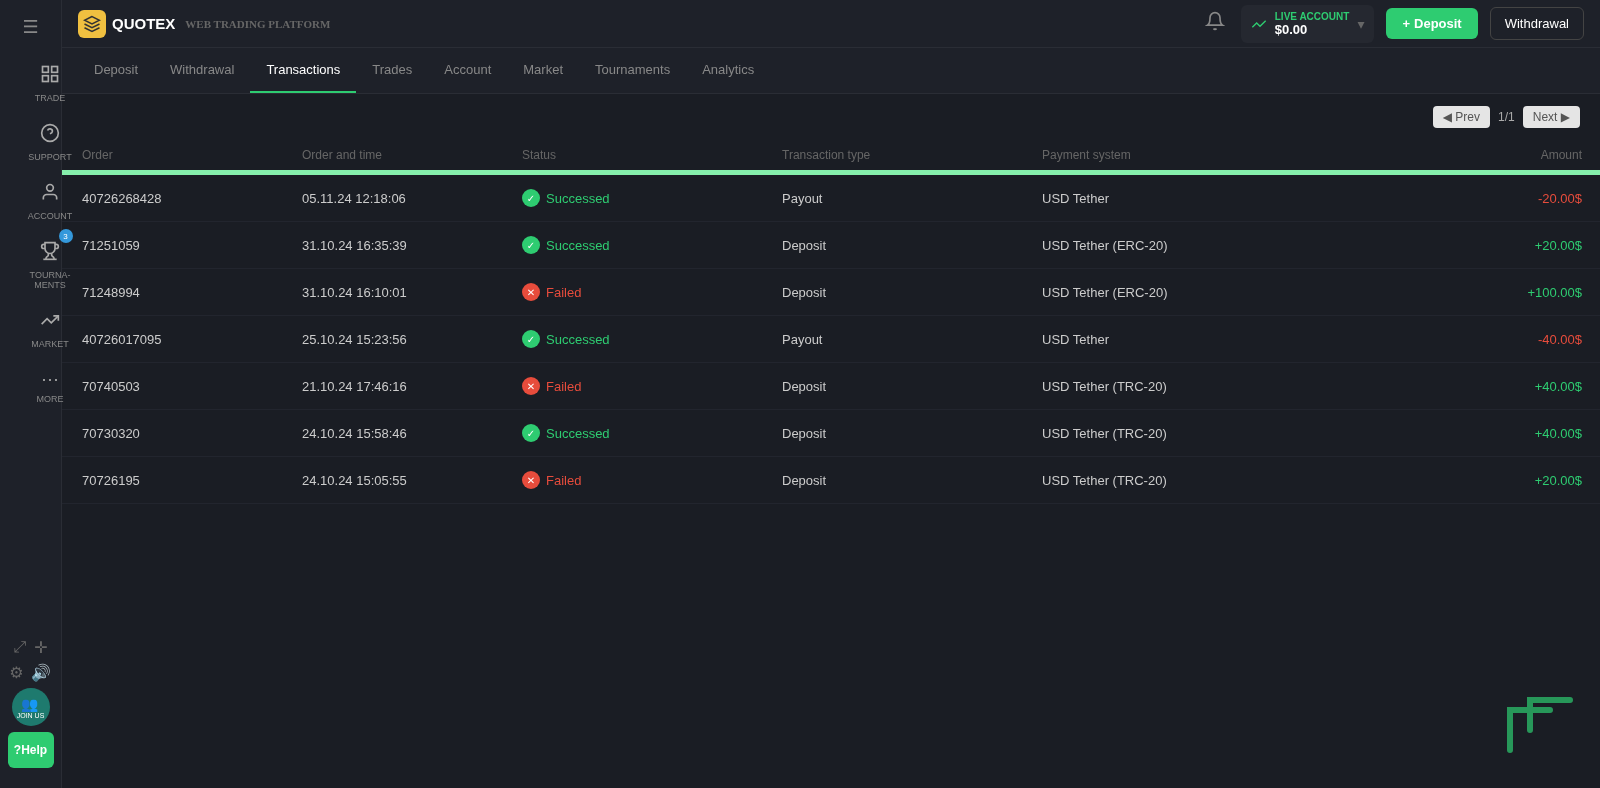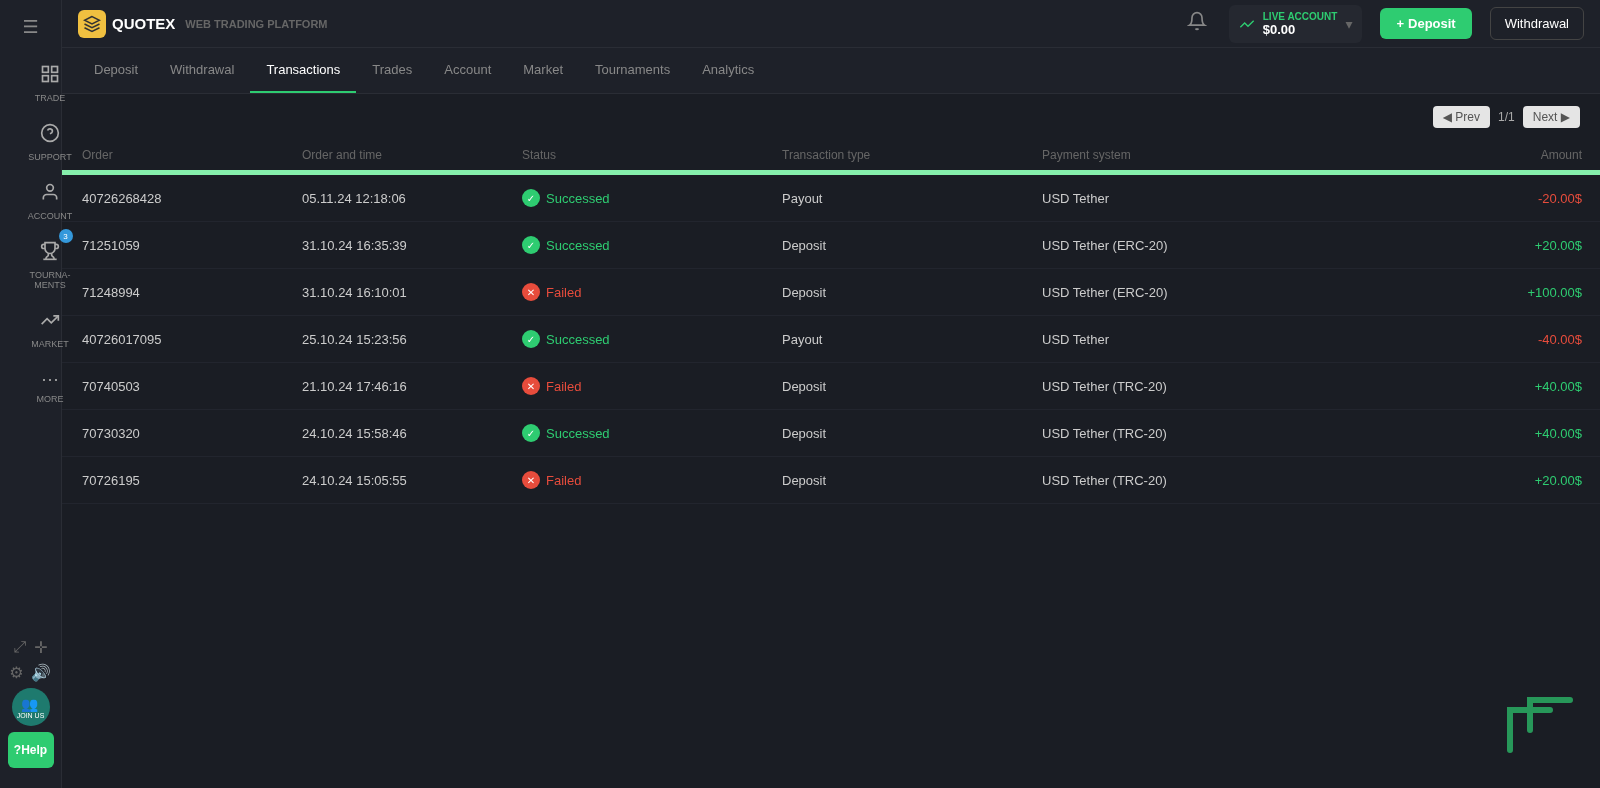--- a/index.html
+++ b/index.html
@@ -125,7 +125,7 @@
       align-items: center;
       padding: 0 16px;
       border-bottom: 1px solid #2a2d35;
-      gap: 18px;
+      gap: 12px;
     }
     .logo {
       display: flex;

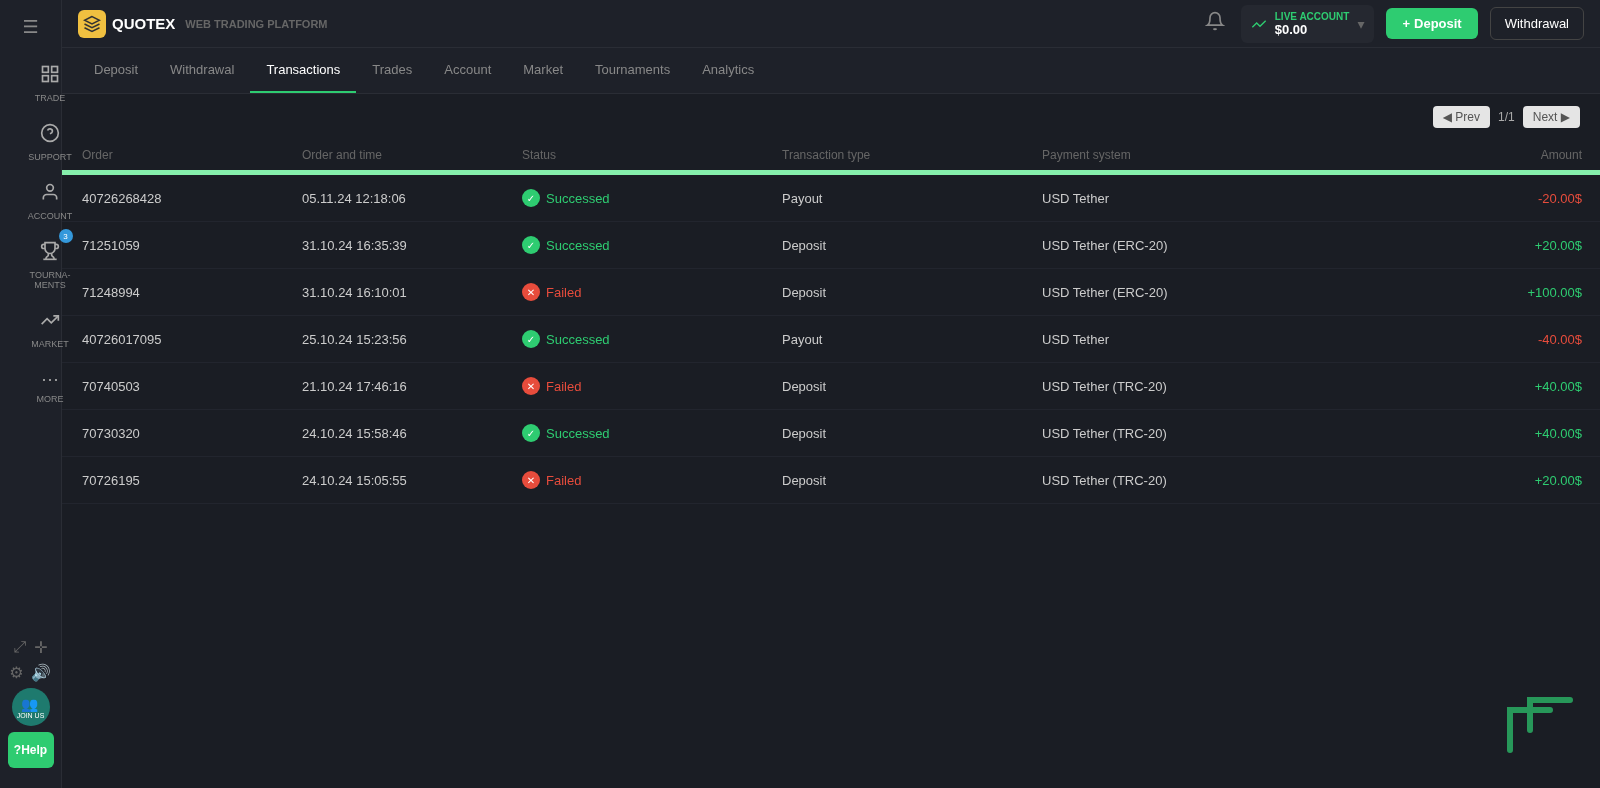--- a/index.html
+++ b/index.html
@@ -149,6 +149,7 @@
       color: #666;
       font-size: 11px;
       margin-left: 4px;
+      font-family: Liberation Serif, serif;
     }
     .header-spacer { flex: 1; }
     .notif-btn {

